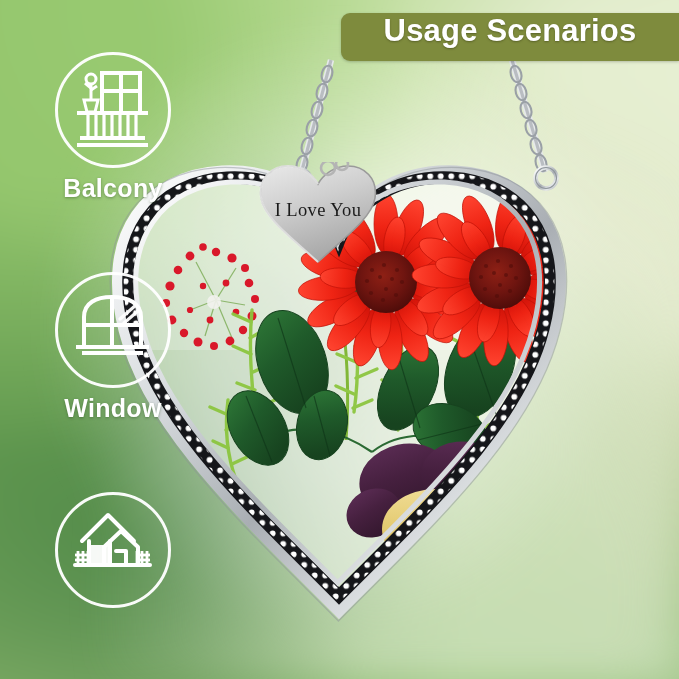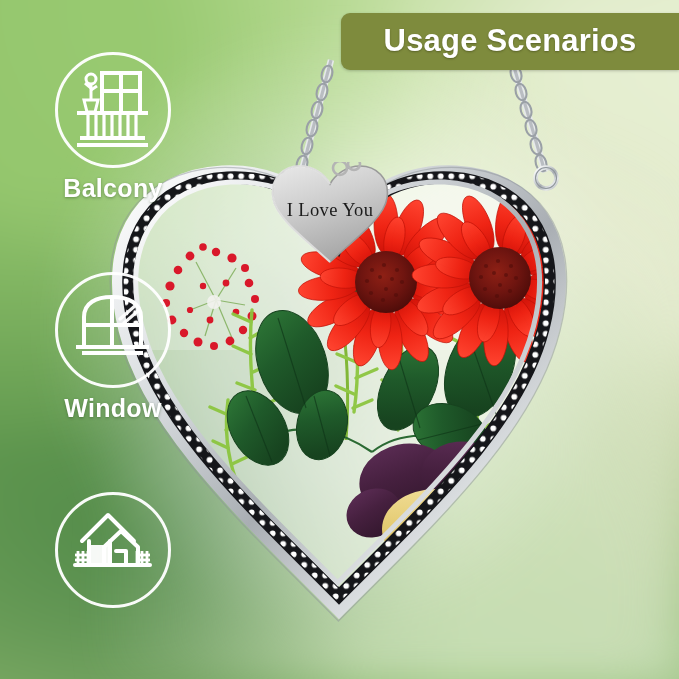--- a/index.html
+++ b/index.html
@@ -51,12 +51,12 @@
     left: 341px;
     top: 13px;
     width: 338px;
-    height: 57px;
+    height: 48px;
     background: #7e8b3d;
     border-top-left-radius: 9px;
     border-bottom-left-radius: 9px;
     display: flex;
-    align-items: center;
+    align-items: flex-start;
     justify-content: center;
     box-shadow: 0 1px 3px rgba(0,0,0,.22);
   }

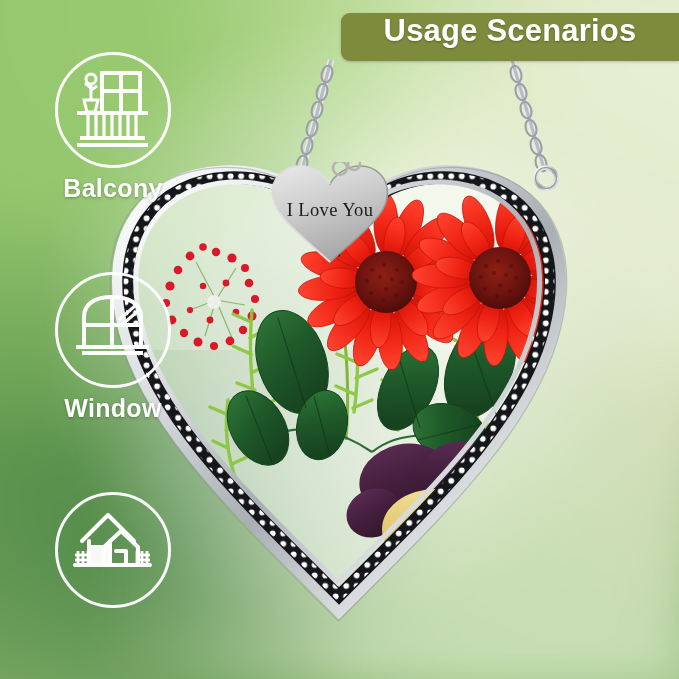--- a/index.html
+++ b/index.html
@@ -104,7 +104,7 @@
 
   #charm {
     position: absolute;
-    left: 268px;
+    left: 256px;
     top: 162px;
     width: 124px;
     height: 104px;

